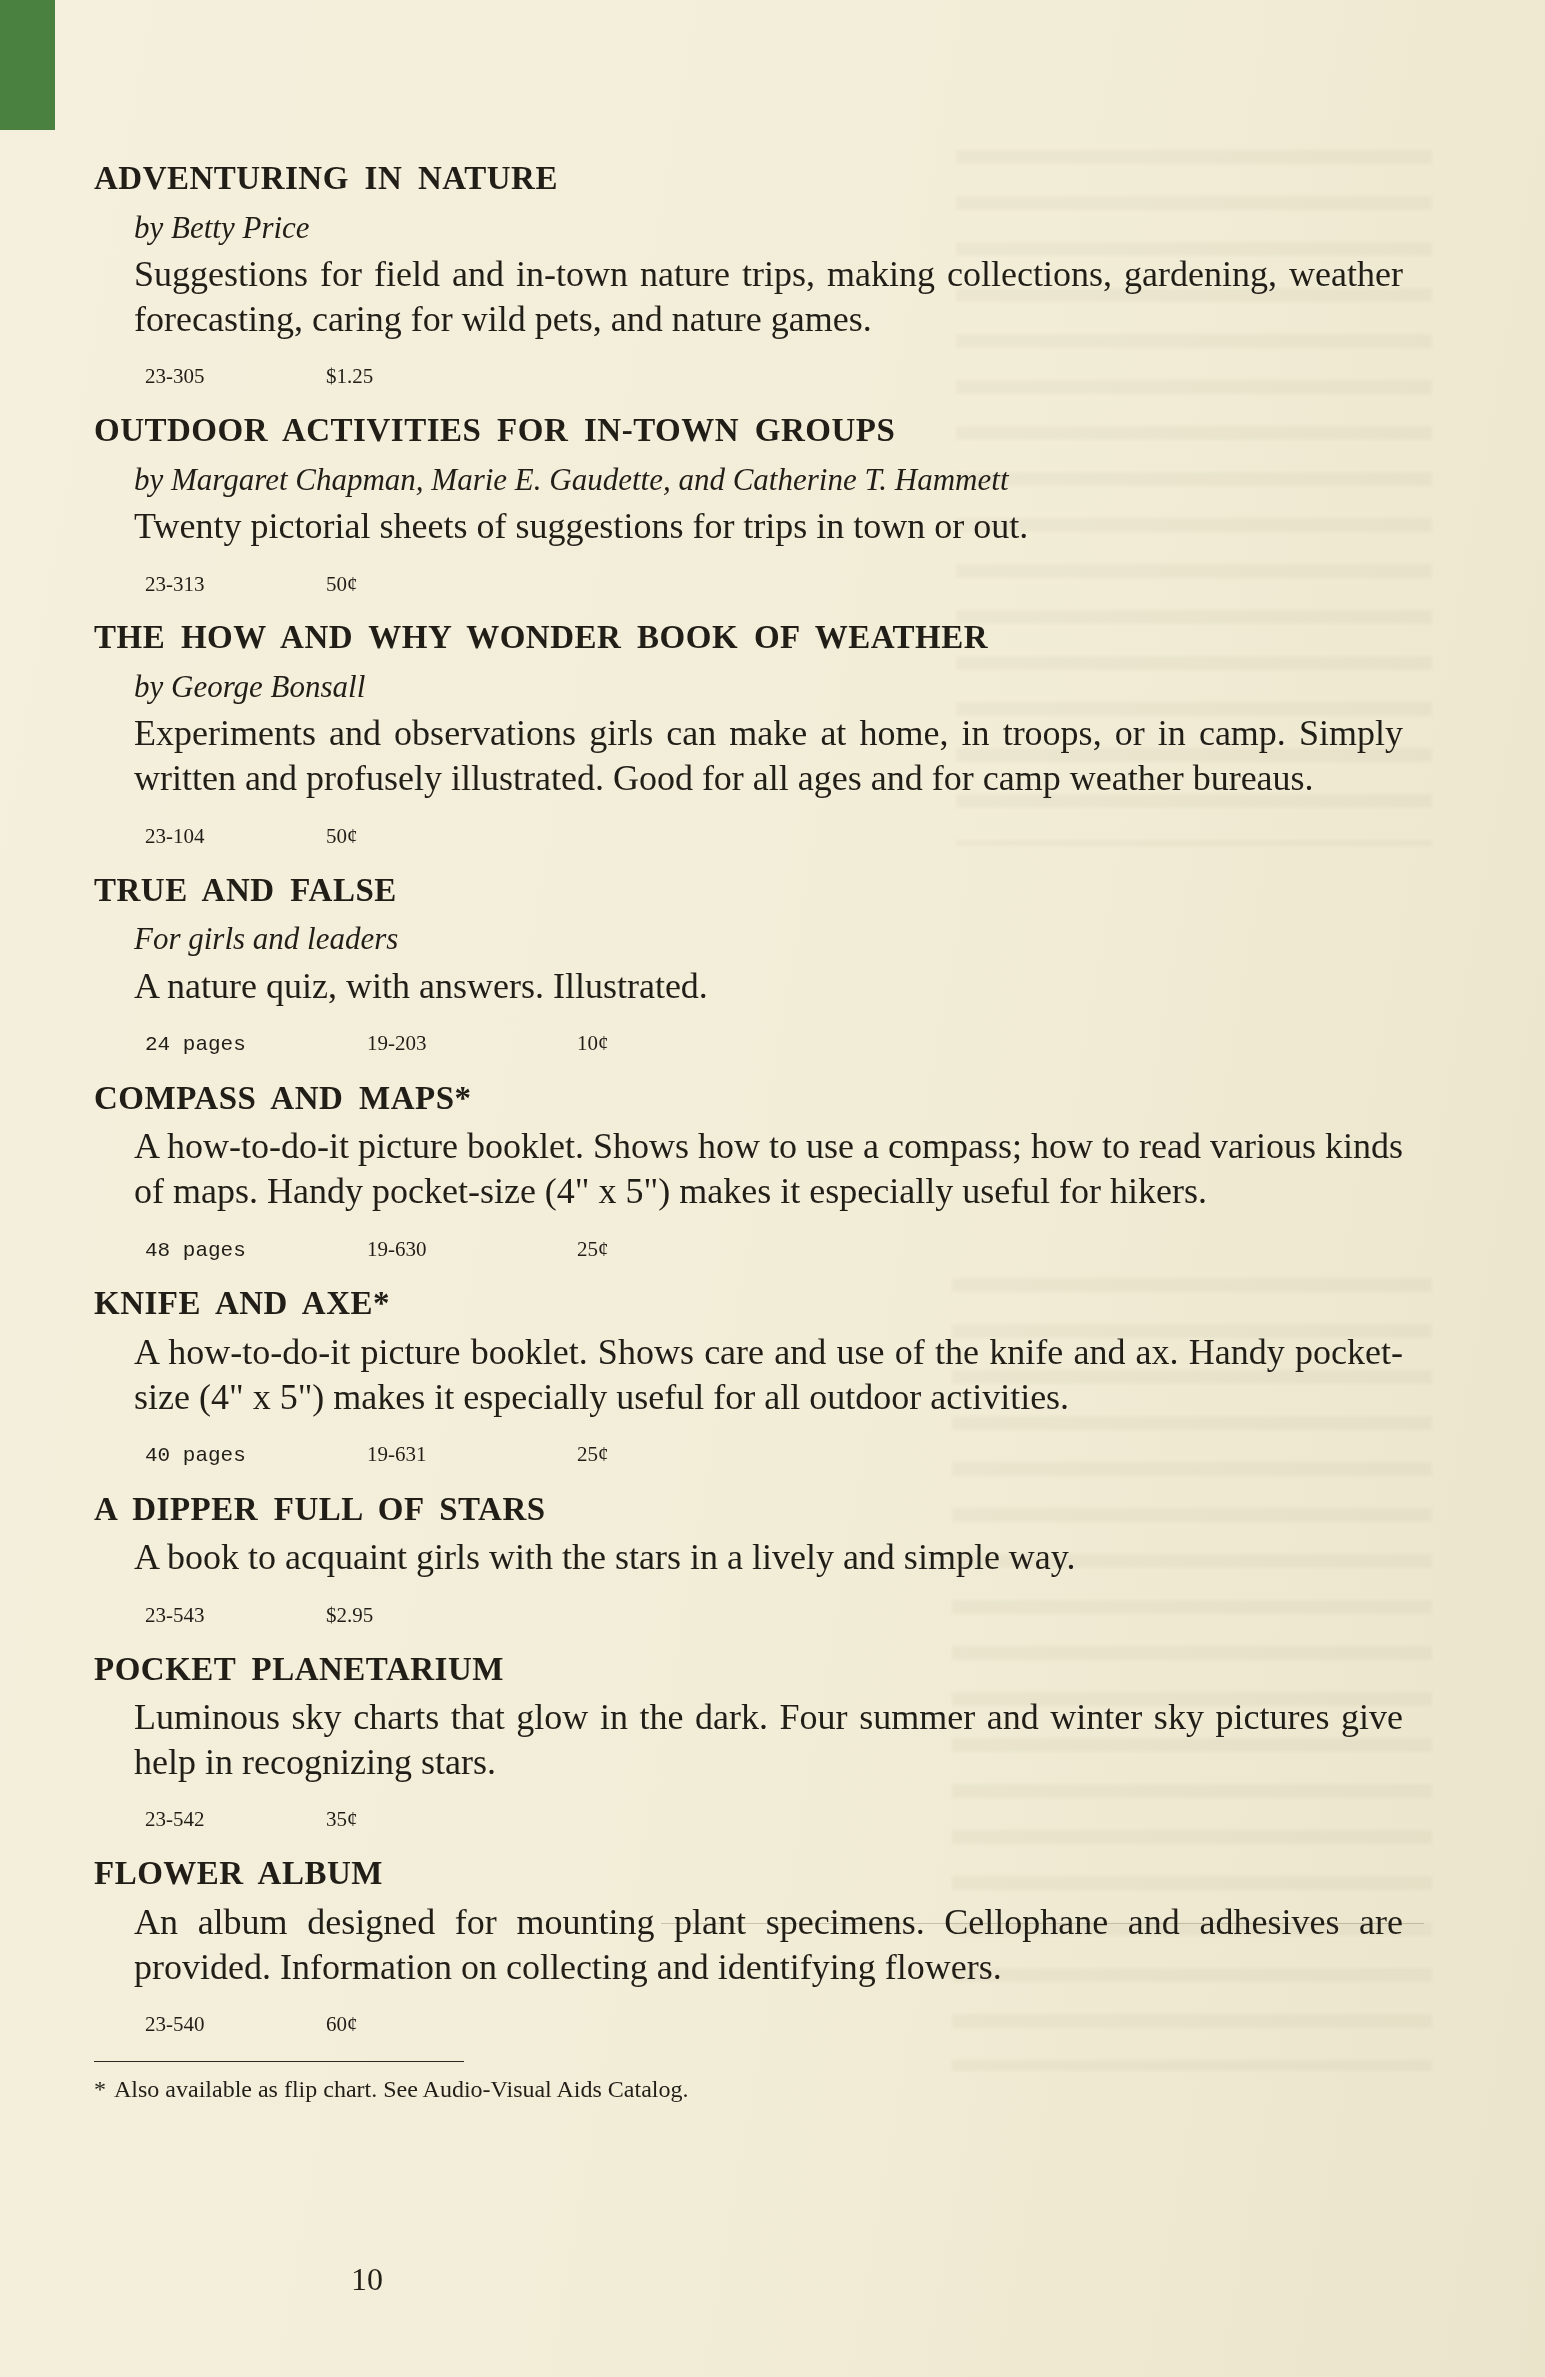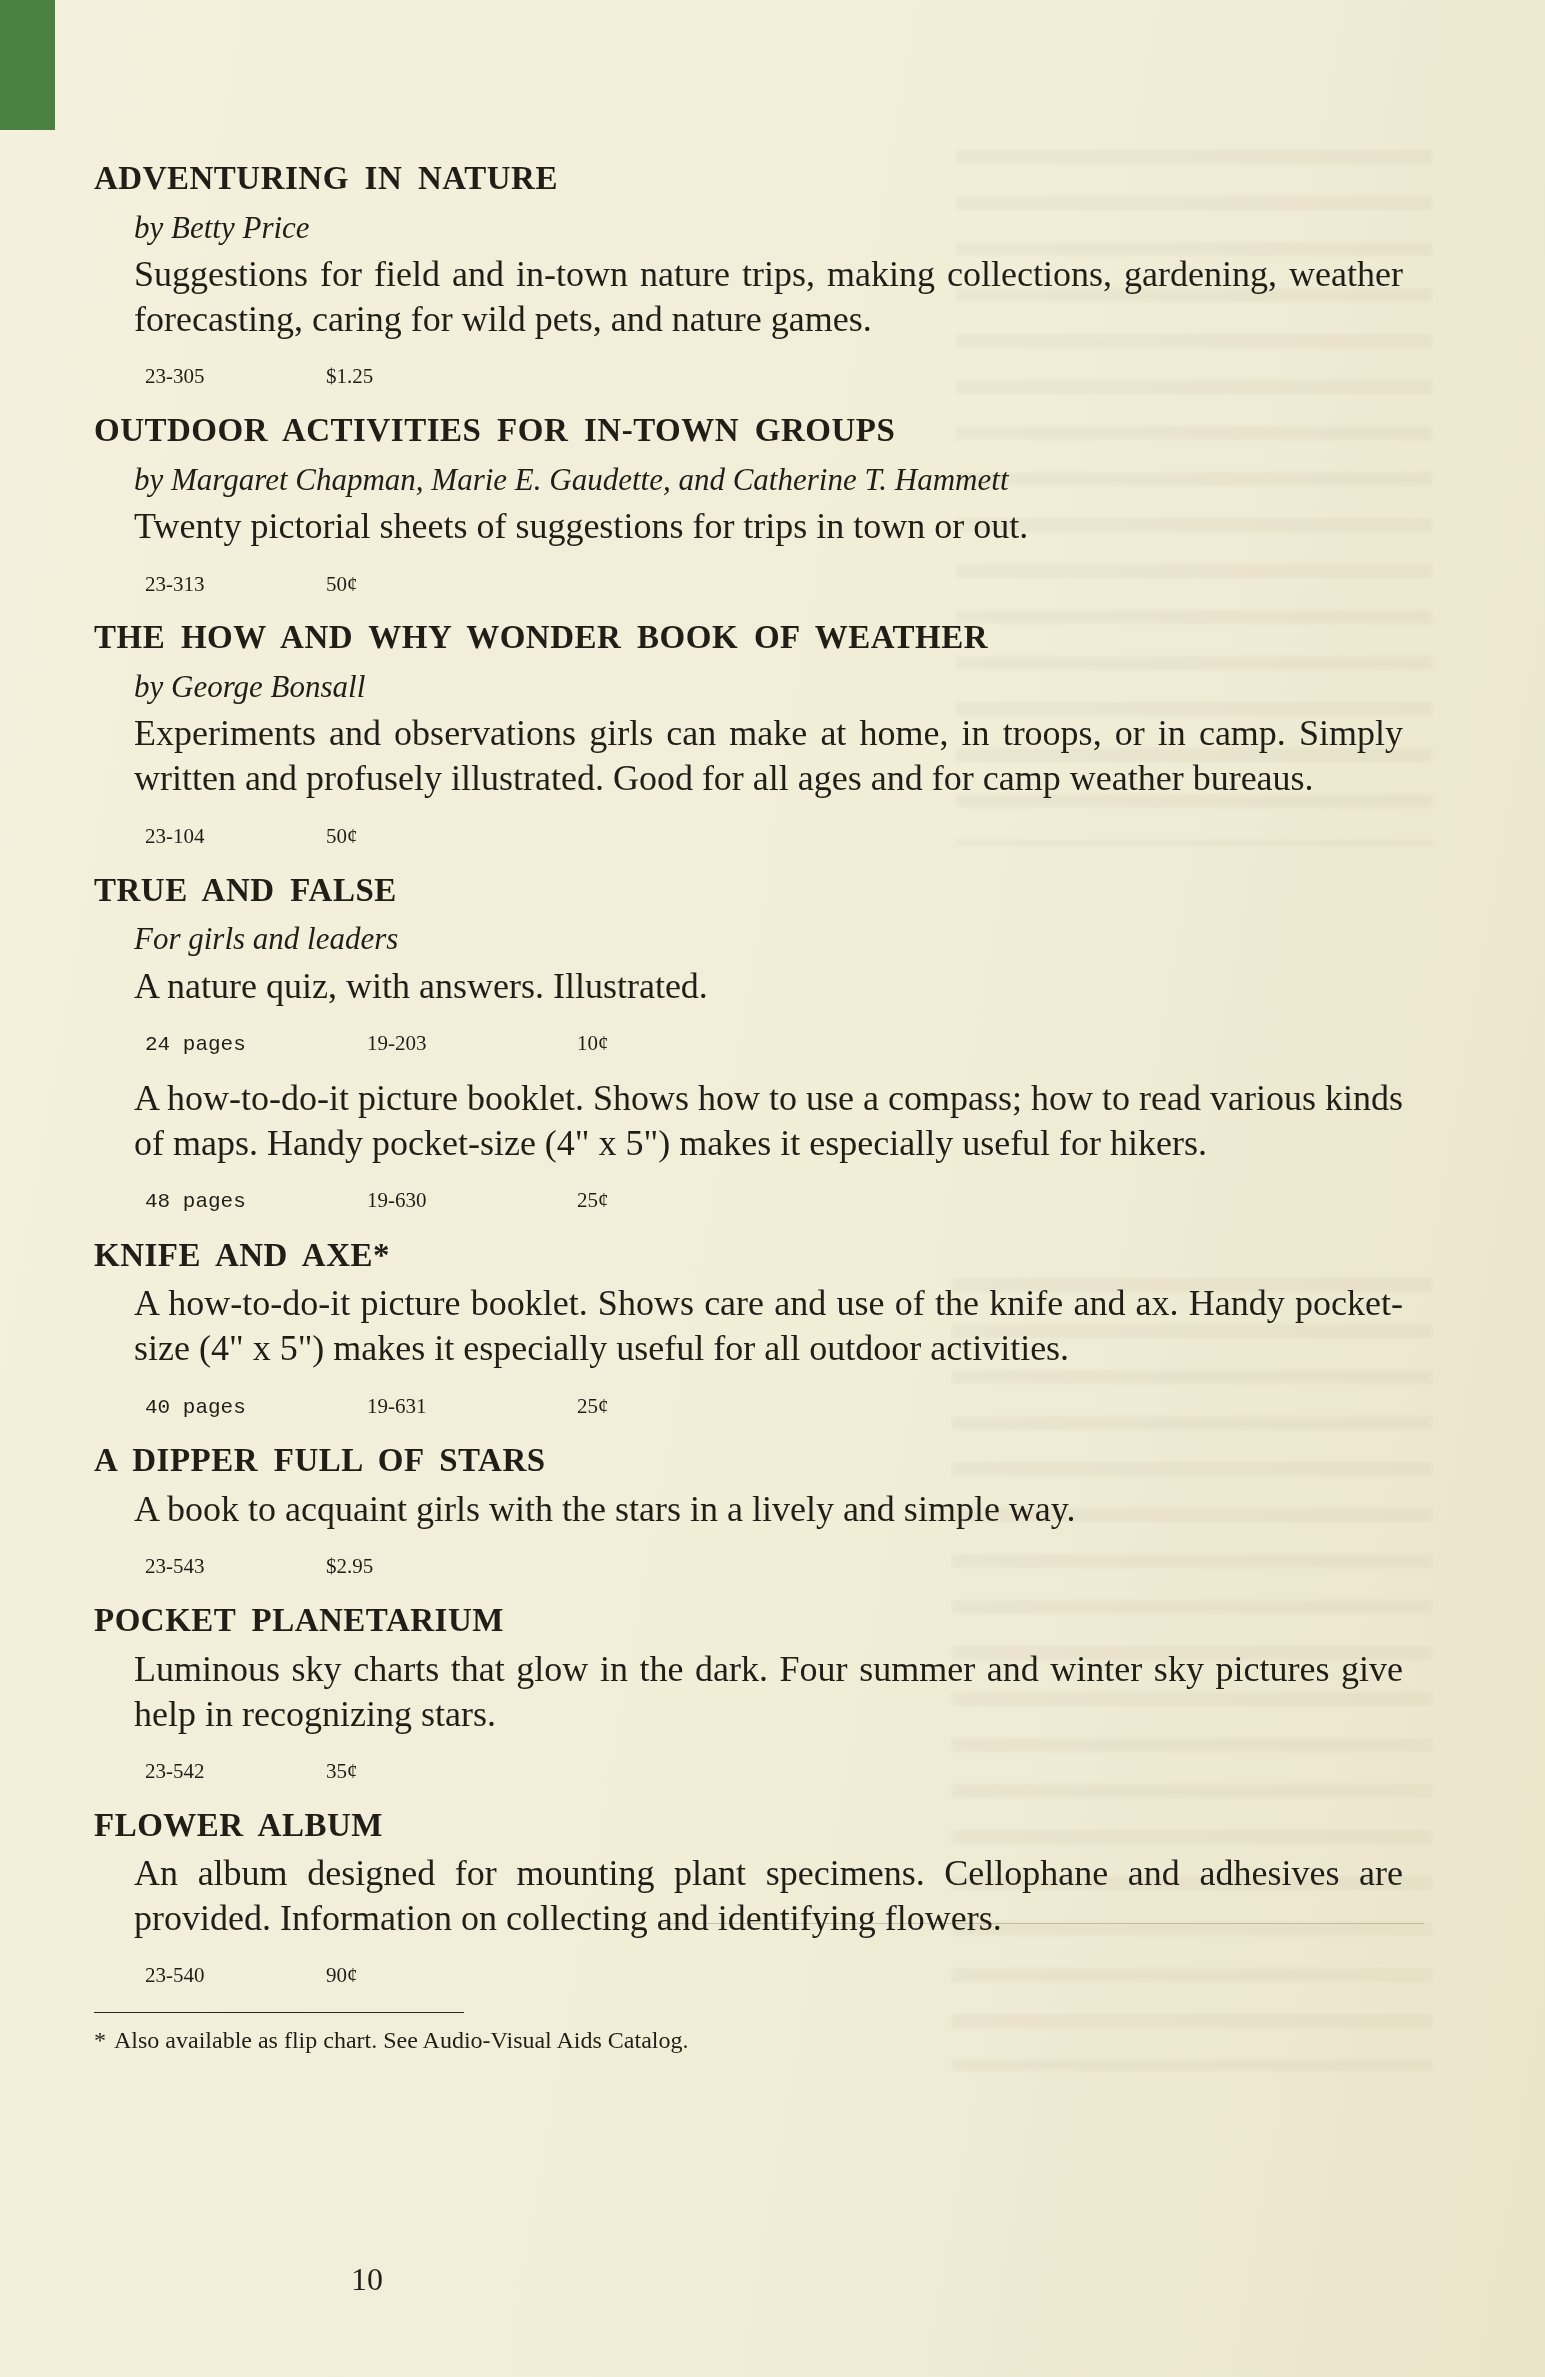--- a/index.html
+++ b/index.html
@@ -149,6 +149,7 @@
   </section>
 
   <section class="entry">
+    <h2 class="title">COMPASS AND MAPS*</h2>
 
     <p class="desc">A how-to-do-it picture booklet. Shows how to use a compass; how to read various kinds of maps. Handy pocket-size (4" x 5") makes it especially useful for hikers.</p>
     <p class="meta">

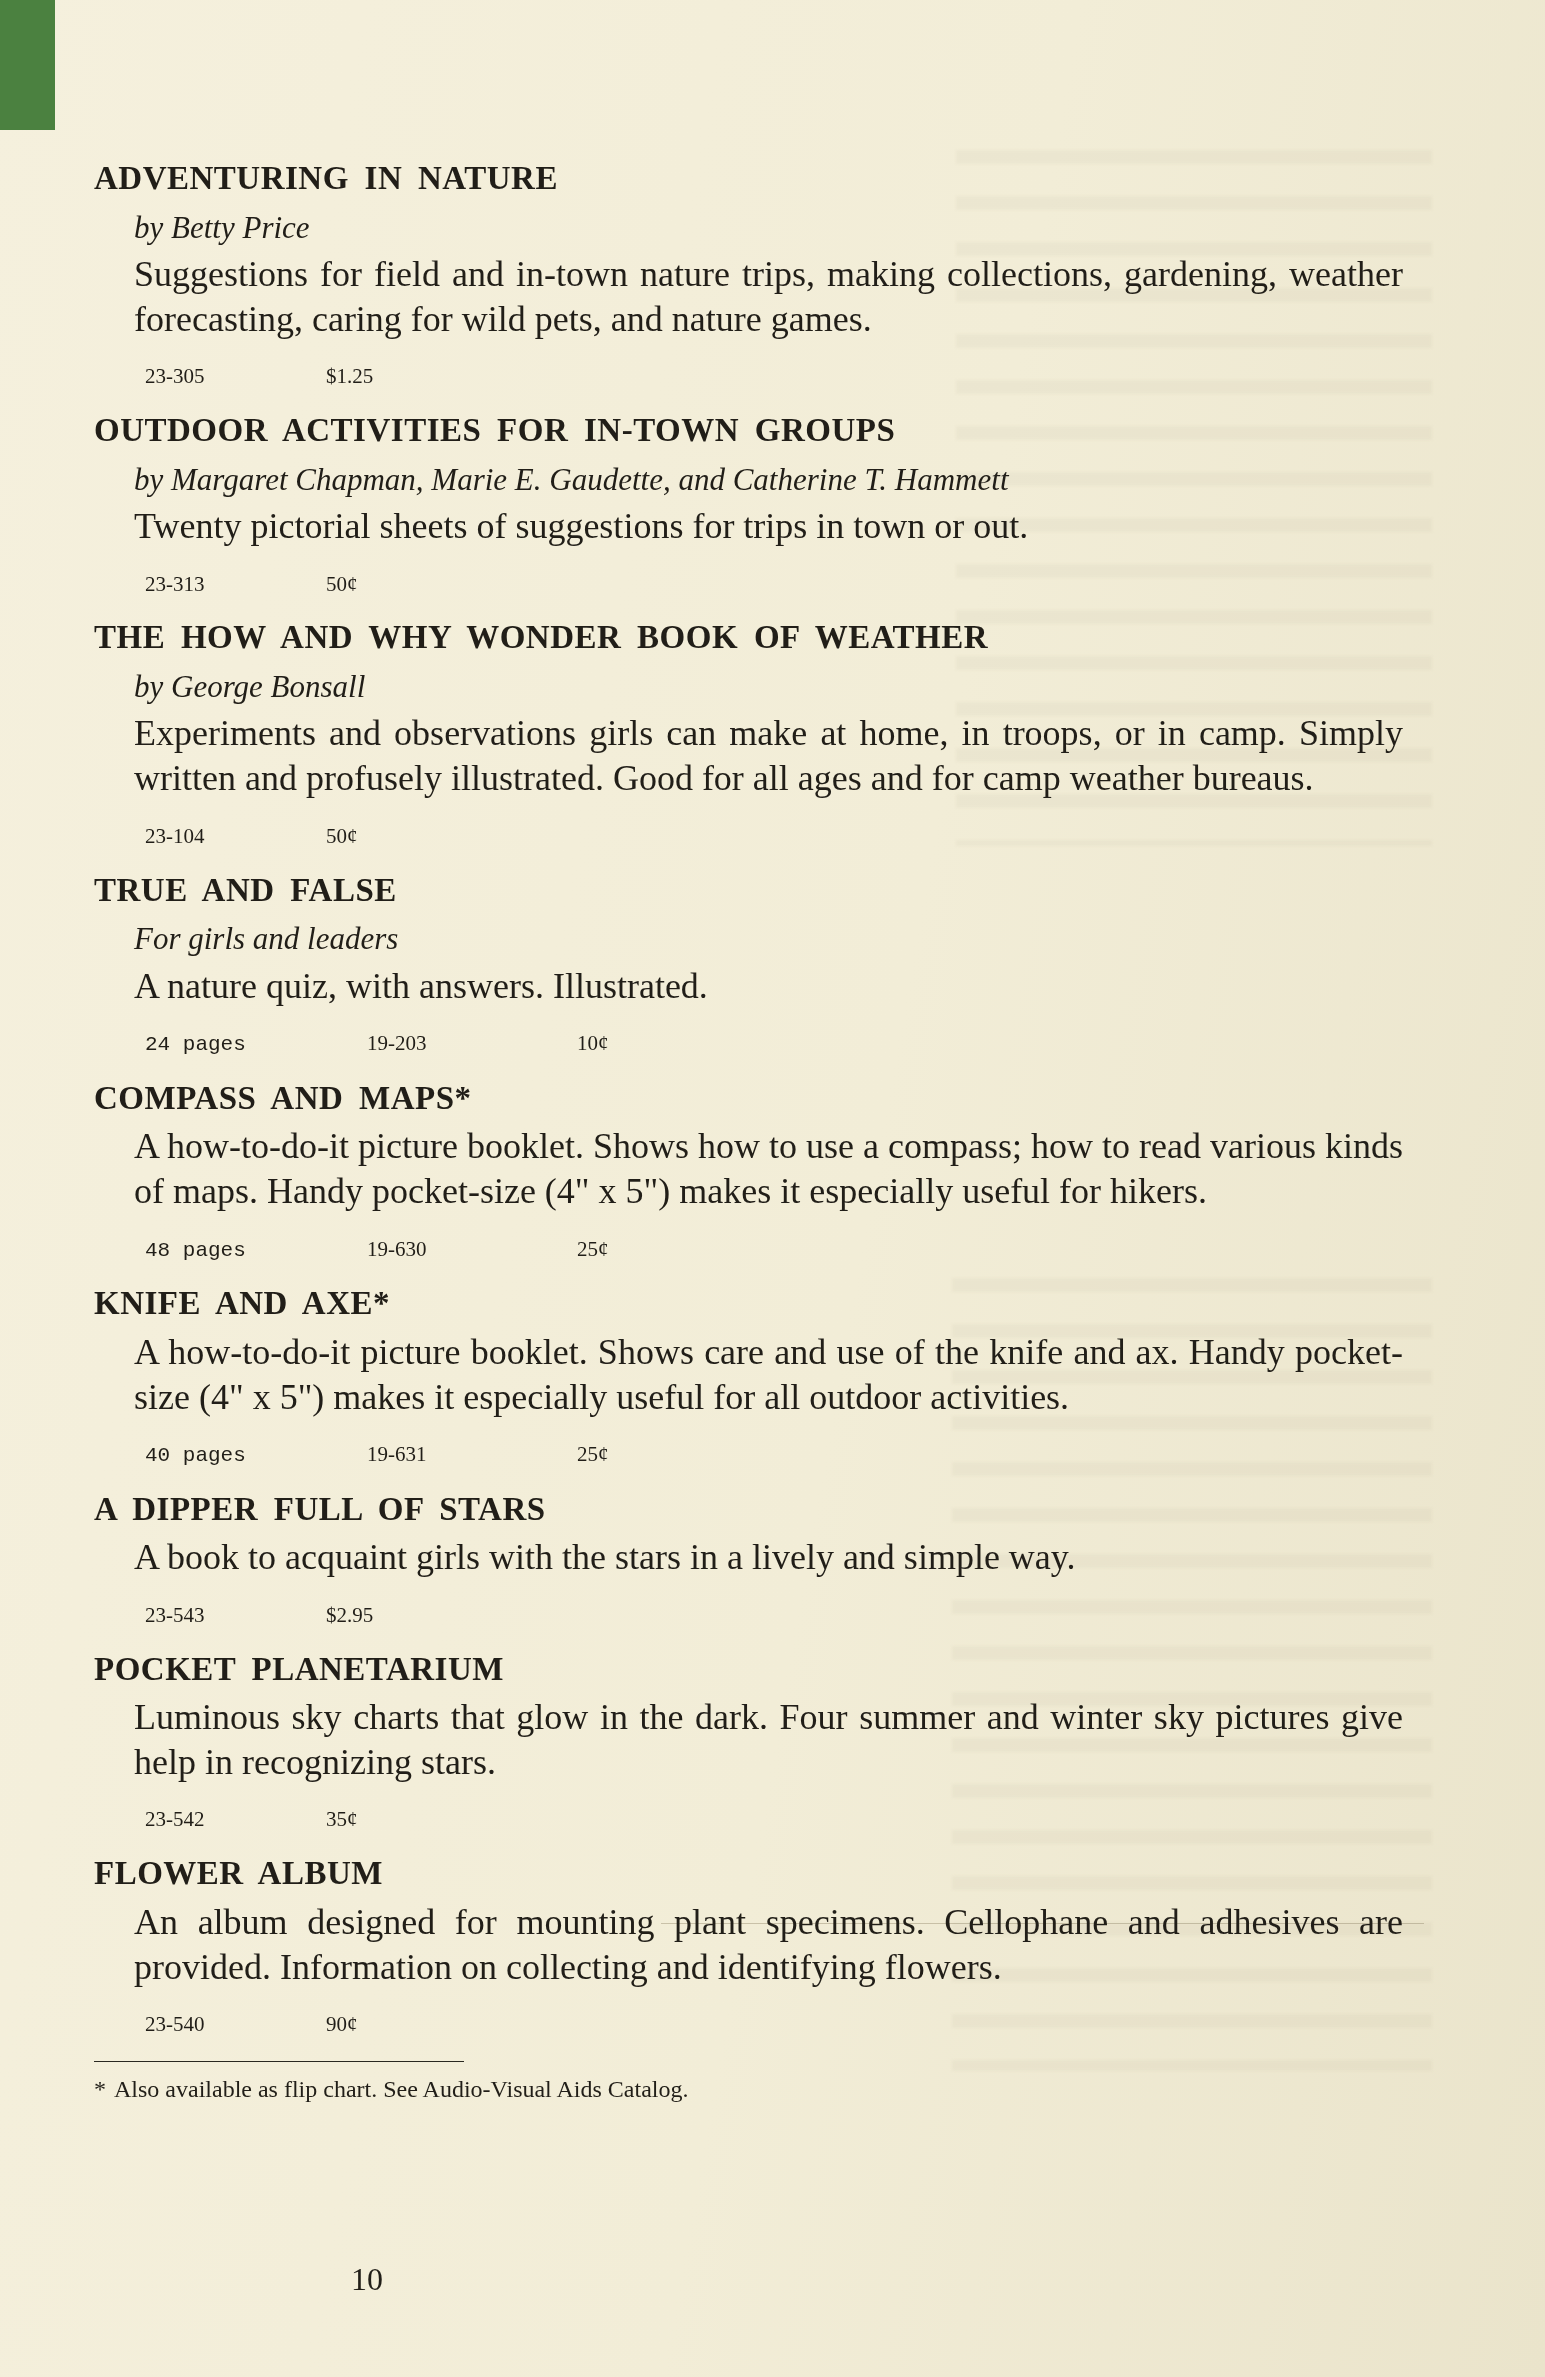--- a/index.html
+++ b/index.html
@@ -189,7 +189,7 @@
 
     <p class="desc">An album designed for mounting plant specimens. Cellophane and adhesives are provided. Information on collecting and identifying flowers.</p>
     <p class="meta">
-      <span class="code solo">23-540</span><span class="price">90¢</span>
+      <span class="code solo">23-540</span><span class="price">60¢</span>
     </p>
   </section>
 </div>

